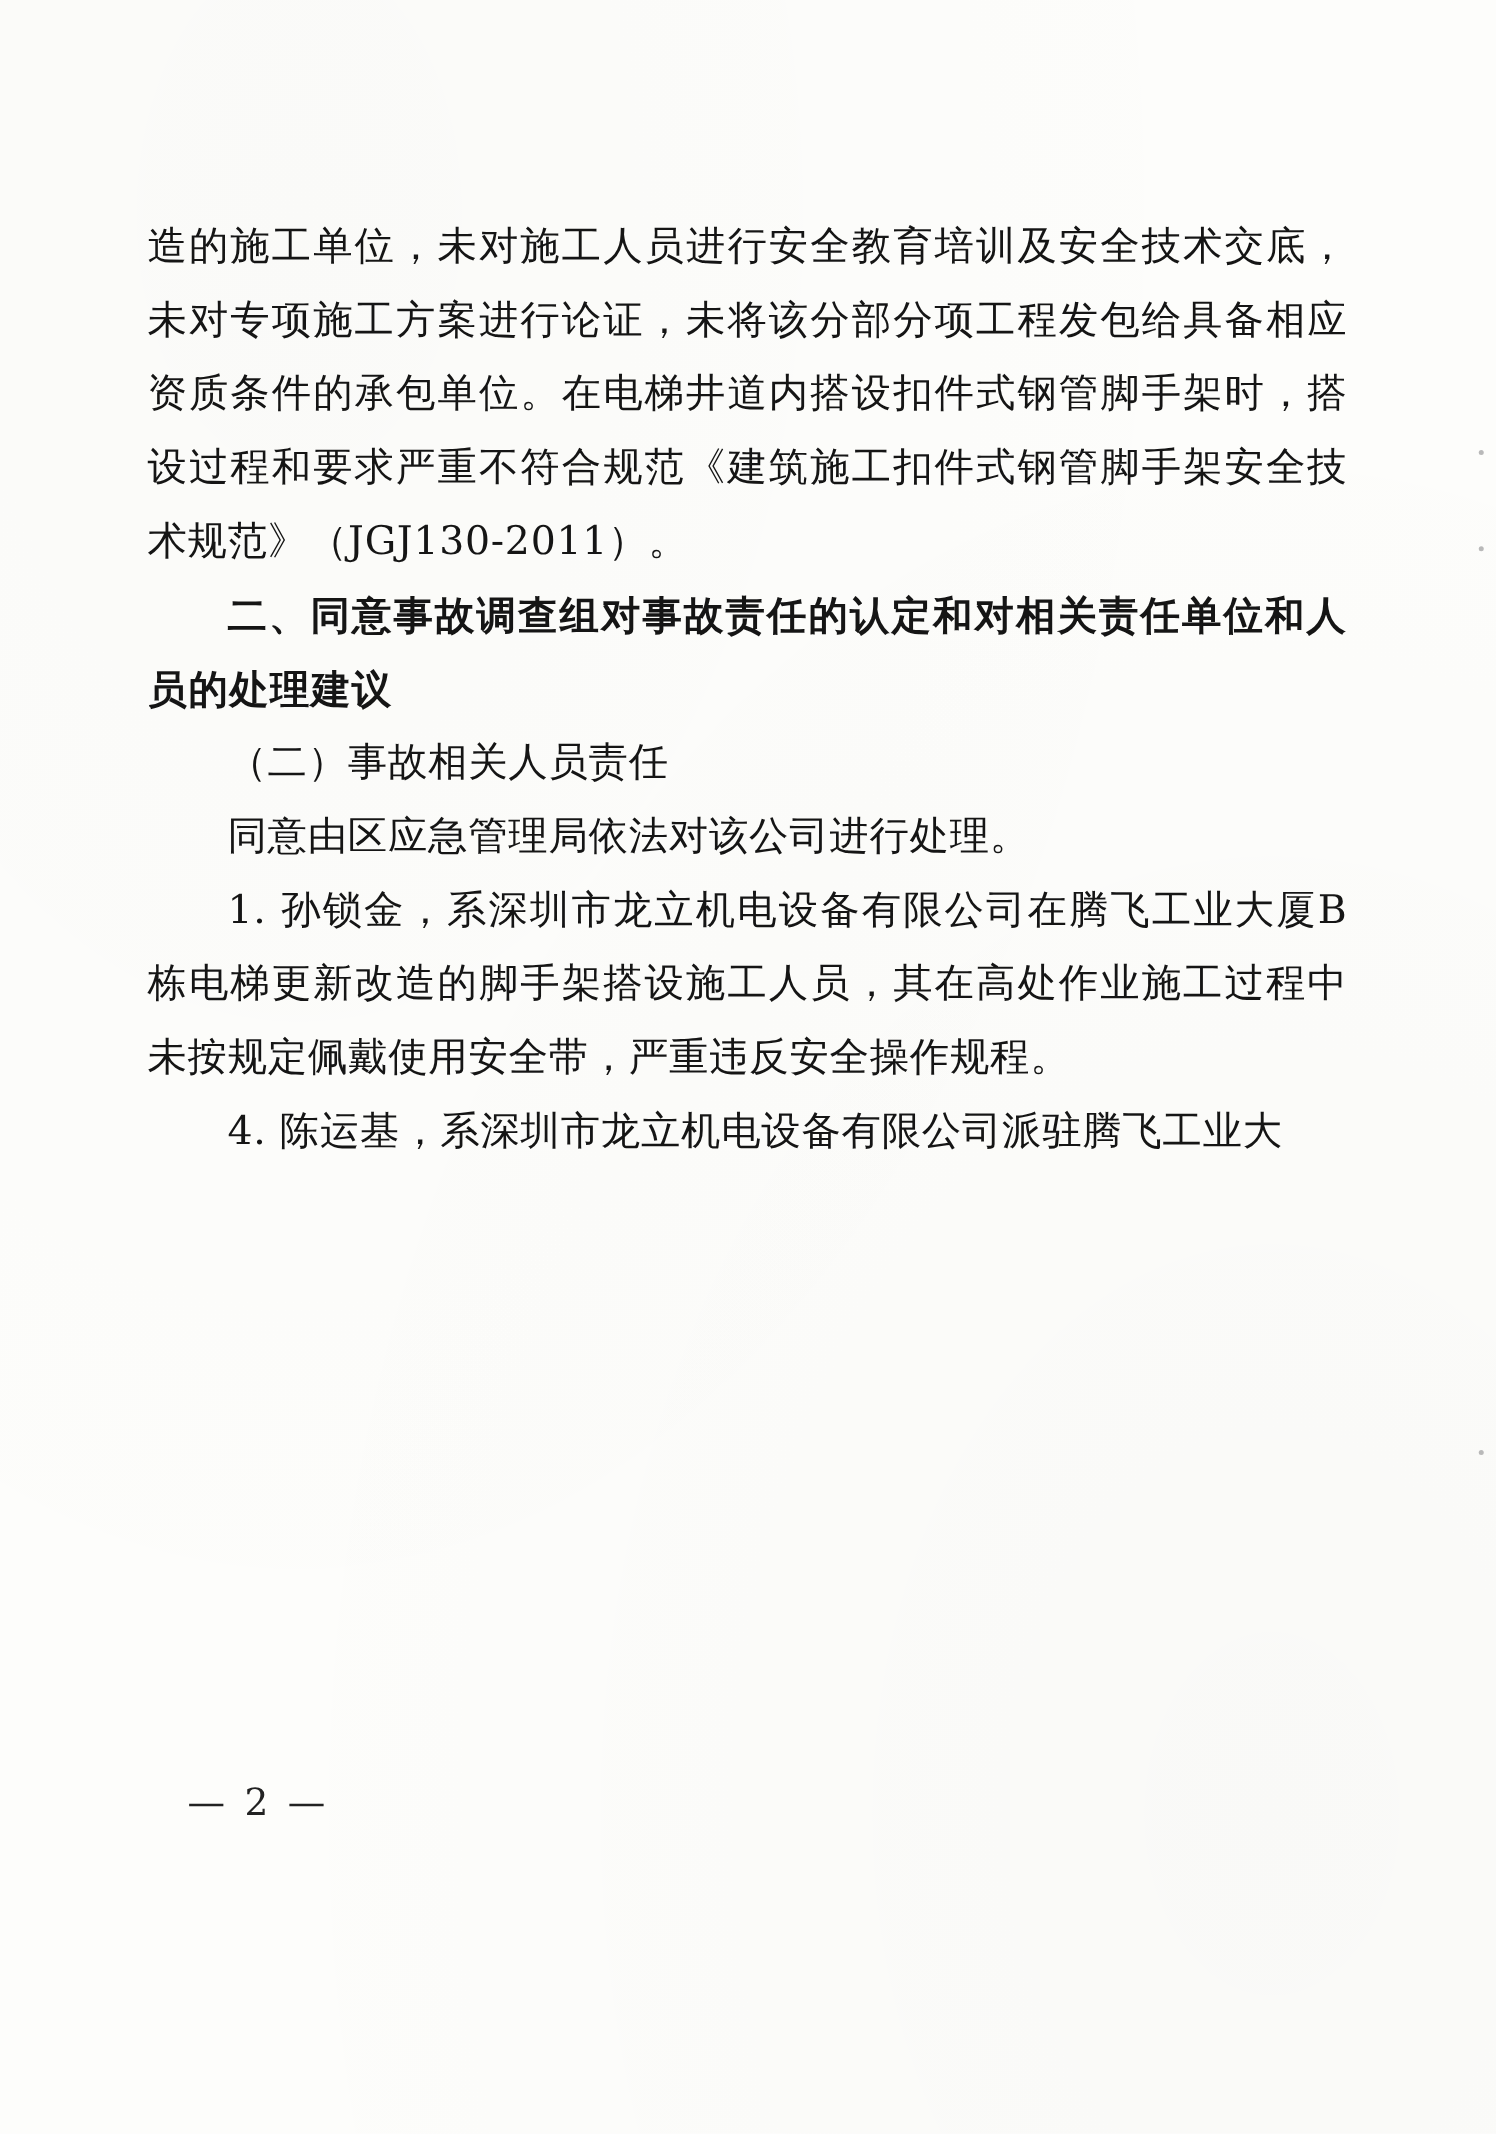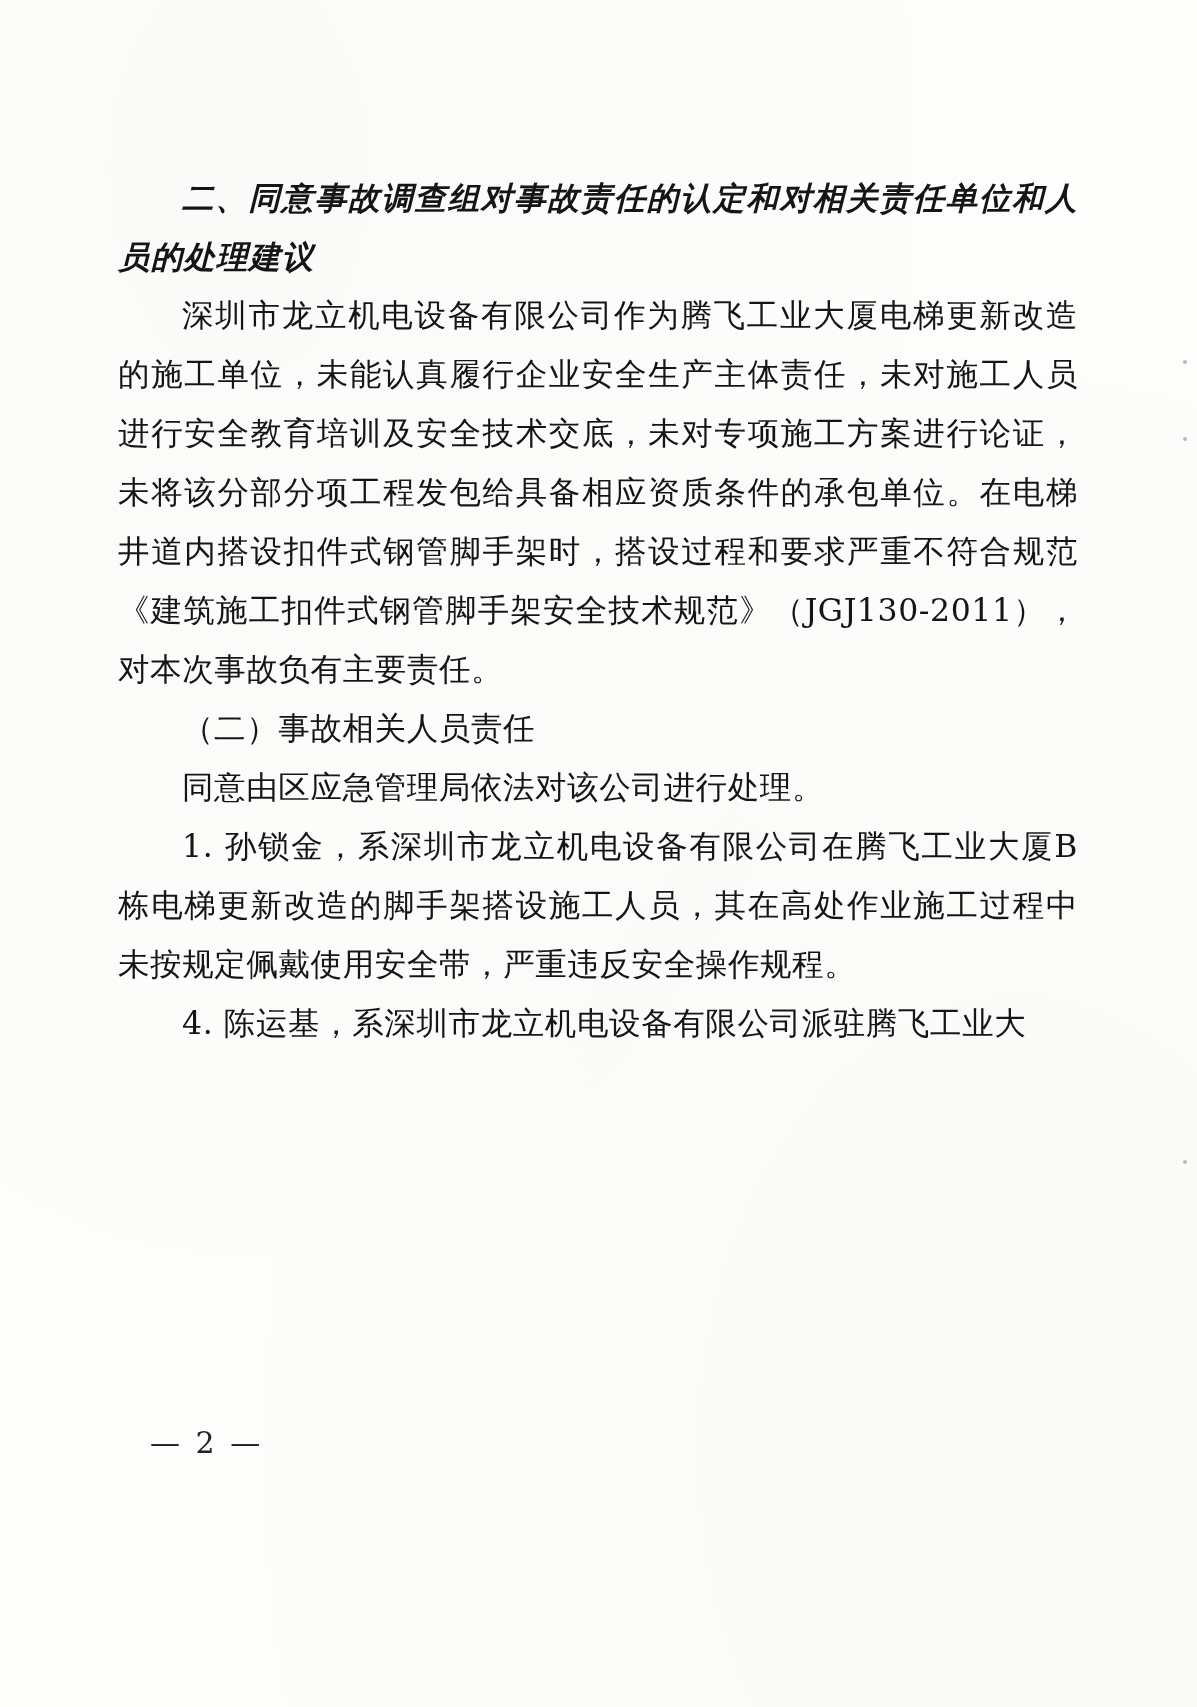--- a/index.html
+++ b/index.html
@@ -86,6 +86,7 @@
 <div class="page">
 
   <div class="content">
+    <p class="justify-loose">造的施工单位，未对施工人员进行安全教育培训及安全技术交底，未对专项施工方案进行论证，未将该分部分项工程发包给具备相应资质条件的承包单位。在电梯井道内搭设扣件式钢管脚手架时，搭设过程和要求严重不符合规范《建筑施工扣件式钢管脚手架安全技术规范》（JGJ130-2011）。</p>
     <p class="heading justify-loose">二、同意事故调查组对事故责任的认定和对相关责任单位和人员的处理建议</p>
     <p class="indent justify-loose">深圳市龙立机电设备有限公司作为腾飞工业大厦电梯更新改造的施工单位，未能认真履行企业安全生产主体责任，未对施工人员进行安全教育培训及安全技术交底，未对专项施工方案进行论证，未将该分部分项工程发包给具备相应资质条件的承包单位。在电梯井道内搭设扣件式钢管脚手架时，搭设过程和要求严重不符合规范《建筑施工扣件式钢管脚手架安全技术规范》（JGJ130-2011），对本次事故负有主要责任。</p>
     <p class="indent">（二）事故相关人员责任</p>

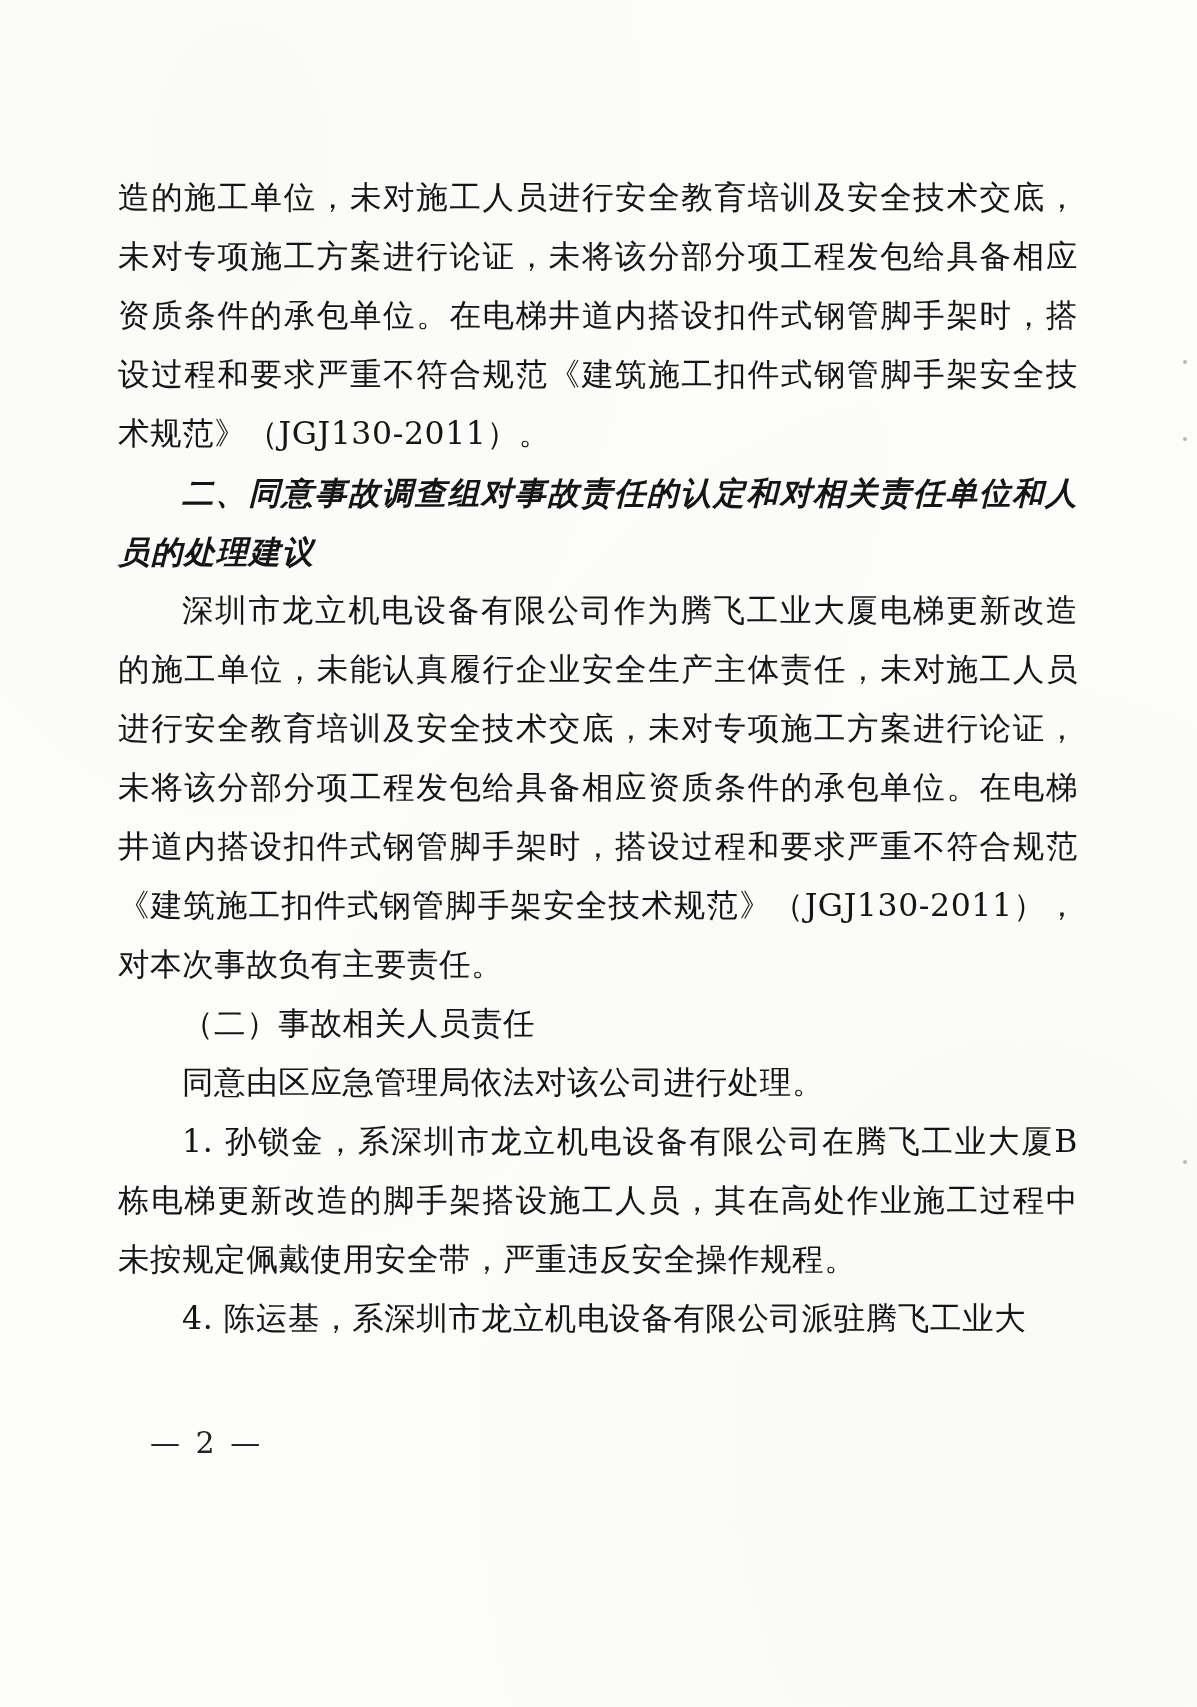--- a/index.html
+++ b/index.html
@@ -52,7 +52,6 @@
     font-weight: bold;
     text-indent: 64px;
     letter-spacing: 1.2px;
-    font-style: italic;
   }
   .justify-loose {
     text-align: justify;

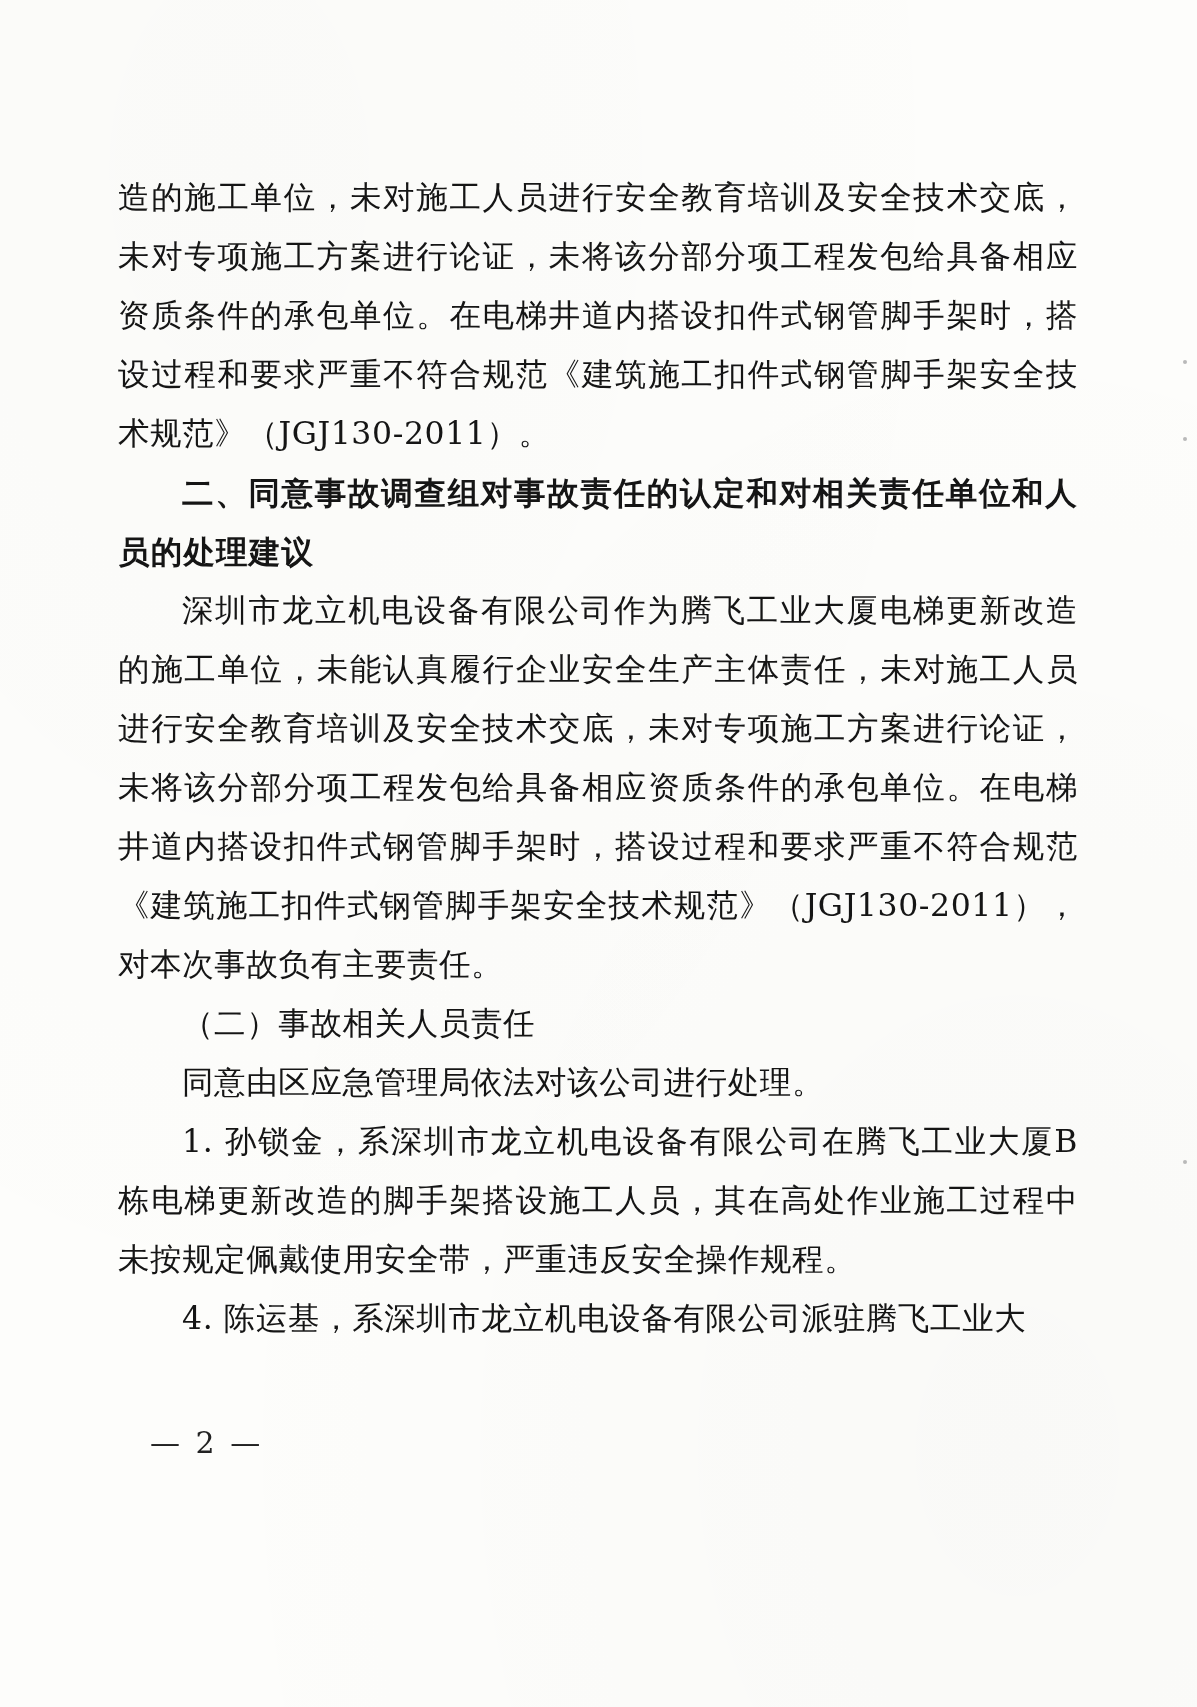--- a/index.html
+++ b/index.html
@@ -87,7 +87,6 @@
   <div class="content">
     <p class="justify-loose">造的施工单位，未对施工人员进行安全教育培训及安全技术交底，未对专项施工方案进行论证，未将该分部分项工程发包给具备相应资质条件的承包单位。在电梯井道内搭设扣件式钢管脚手架时，搭设过程和要求严重不符合规范《建筑施工扣件式钢管脚手架安全技术规范》（JGJ130-2011）。</p>
     <p class="heading justify-loose">二、同意事故调查组对事故责任的认定和对相关责任单位和人员的处理建议</p>
-    <p class="indent justify-loose">深圳市龙立机电设备有限公司作为腾飞工业大厦电梯更新改造的施工单位，未能认真履行企业安全生产主体责任，未对施工人员进行安全教育培训及安全技术交底，未对专项施工方案进行论证，未将该分部分项工程发包给具备相应资质条件的承包单位。在电梯井道内搭设扣件式钢管脚手架时，搭设过程和要求严重不符合规范《建筑施工扣件式钢管脚手架安全技术规范》（JGJ130-2011），对本次事故负有主要责任。</p>
     <p class="indent">（二）事故相关人员责任</p>
     <p class="indent">同意由区应急管理局依法对该公司进行处理。</p>
     <p class="indent justify-loose">1. 孙锁金，系深圳市龙立机电设备有限公司在腾飞工业大厦B栋电梯更新改造的脚手架搭设施工人员，其在高处作业施工过程中未按规定佩戴使用安全带，严重违反安全操作规程。</p>

